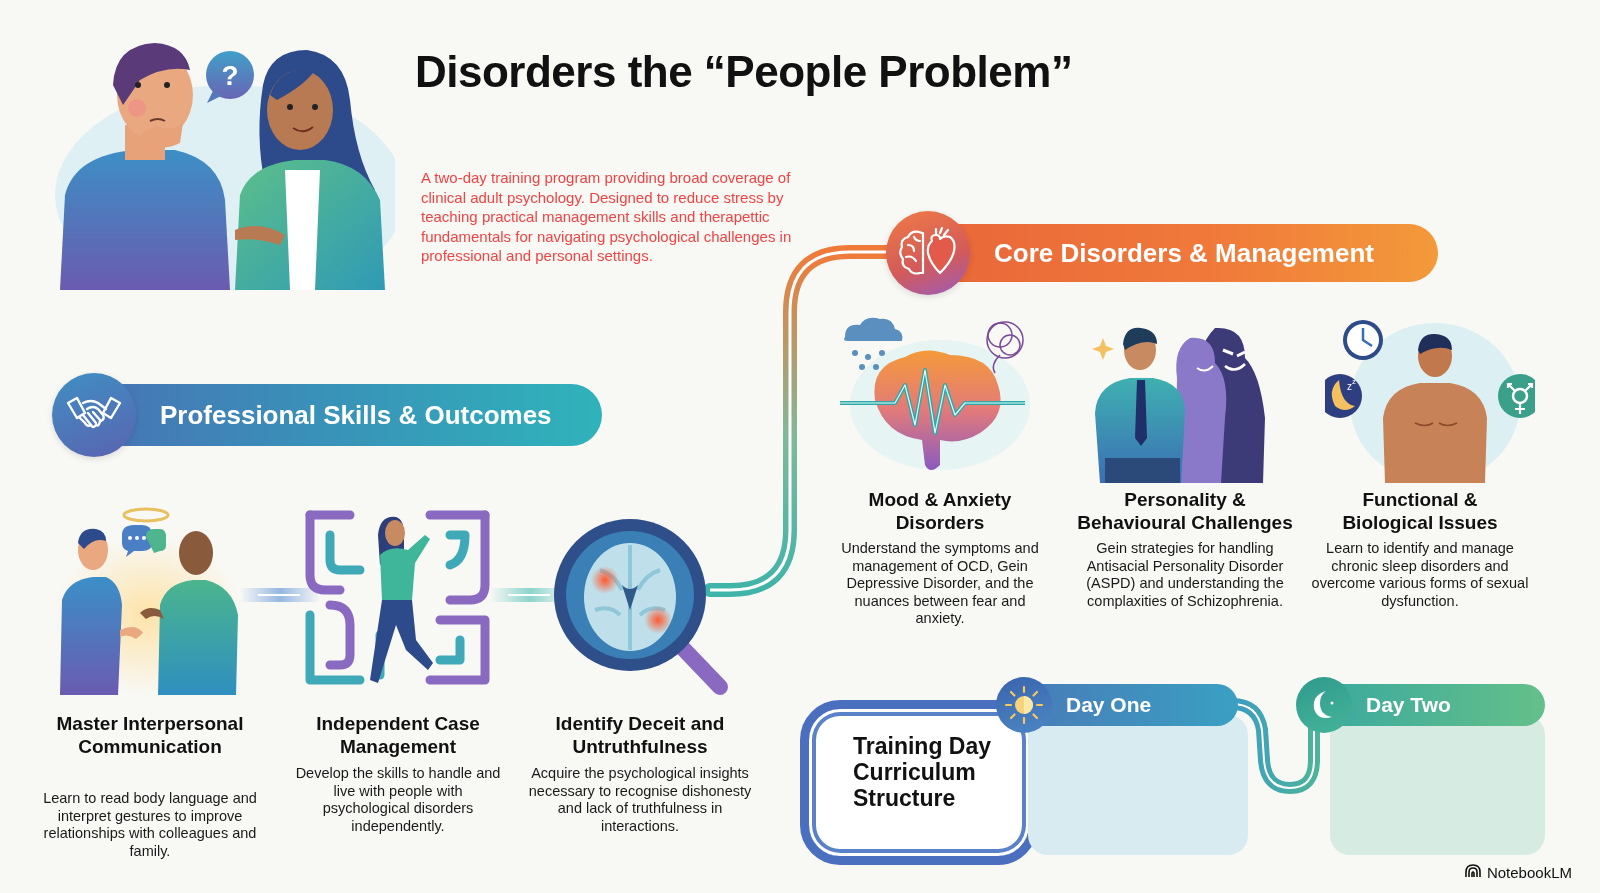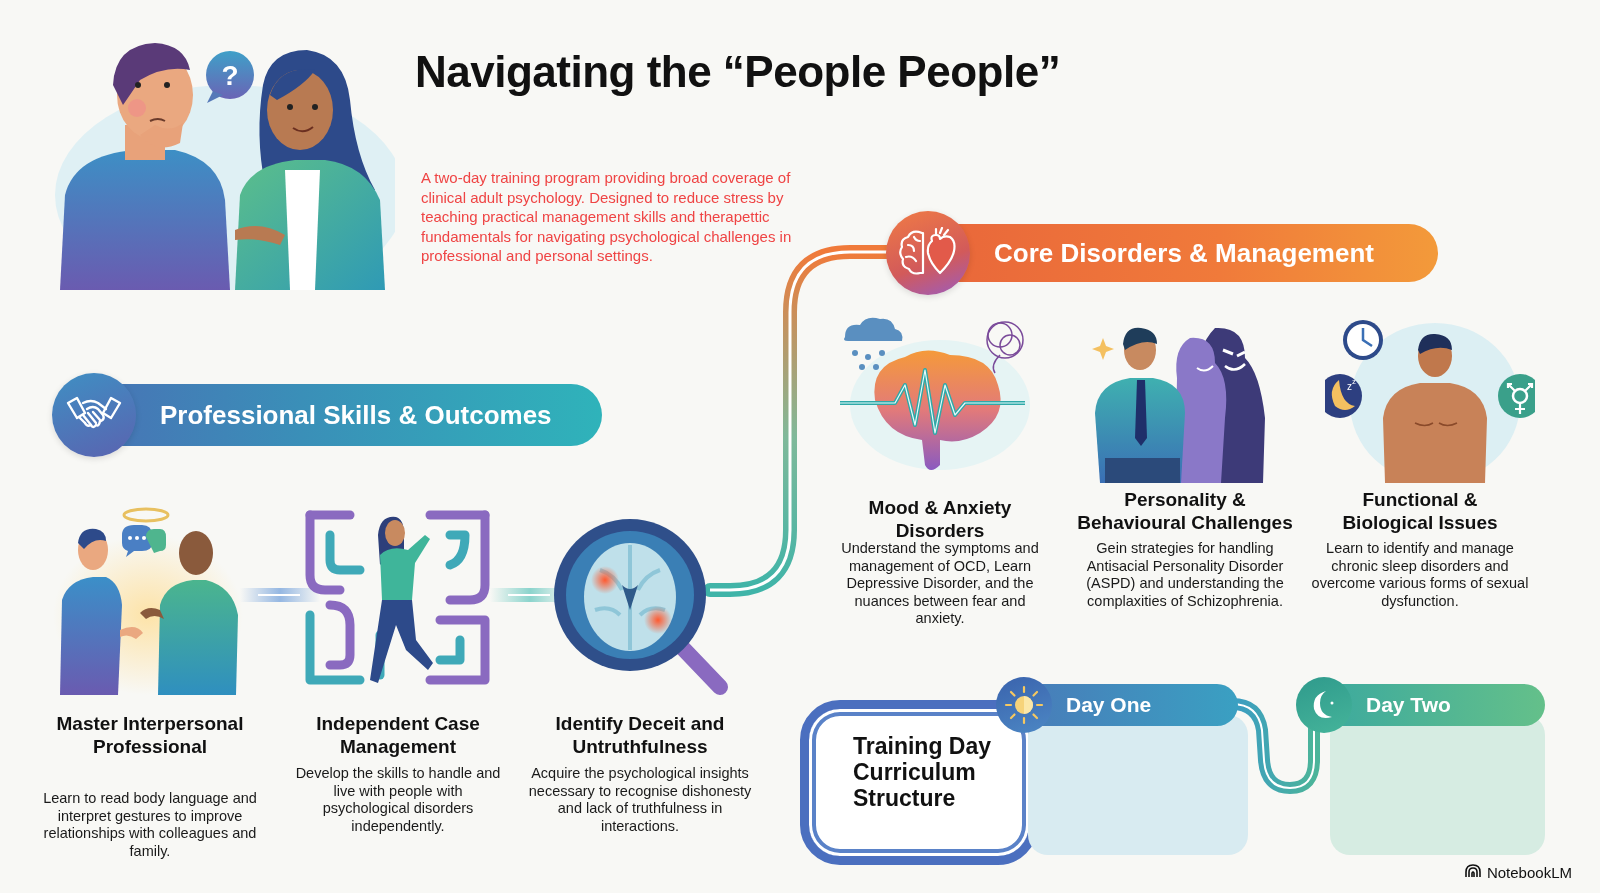--- a/index.html
+++ b/index.html
@@ -144,7 +144,7 @@
 </div>
 
 <div class="abs title">
-  <div>Navigating the “People People”</div>
+  <div>Disorders the “People Problem”</div>
 </div>
 <div class="abs intro">A two-day training program providing broad coverage of clinical adult psychology. Designed to reduce stress by teaching practical management skills and therapettic fundamentals for navigating psychological challenges in professional and personal settings.</div>
 

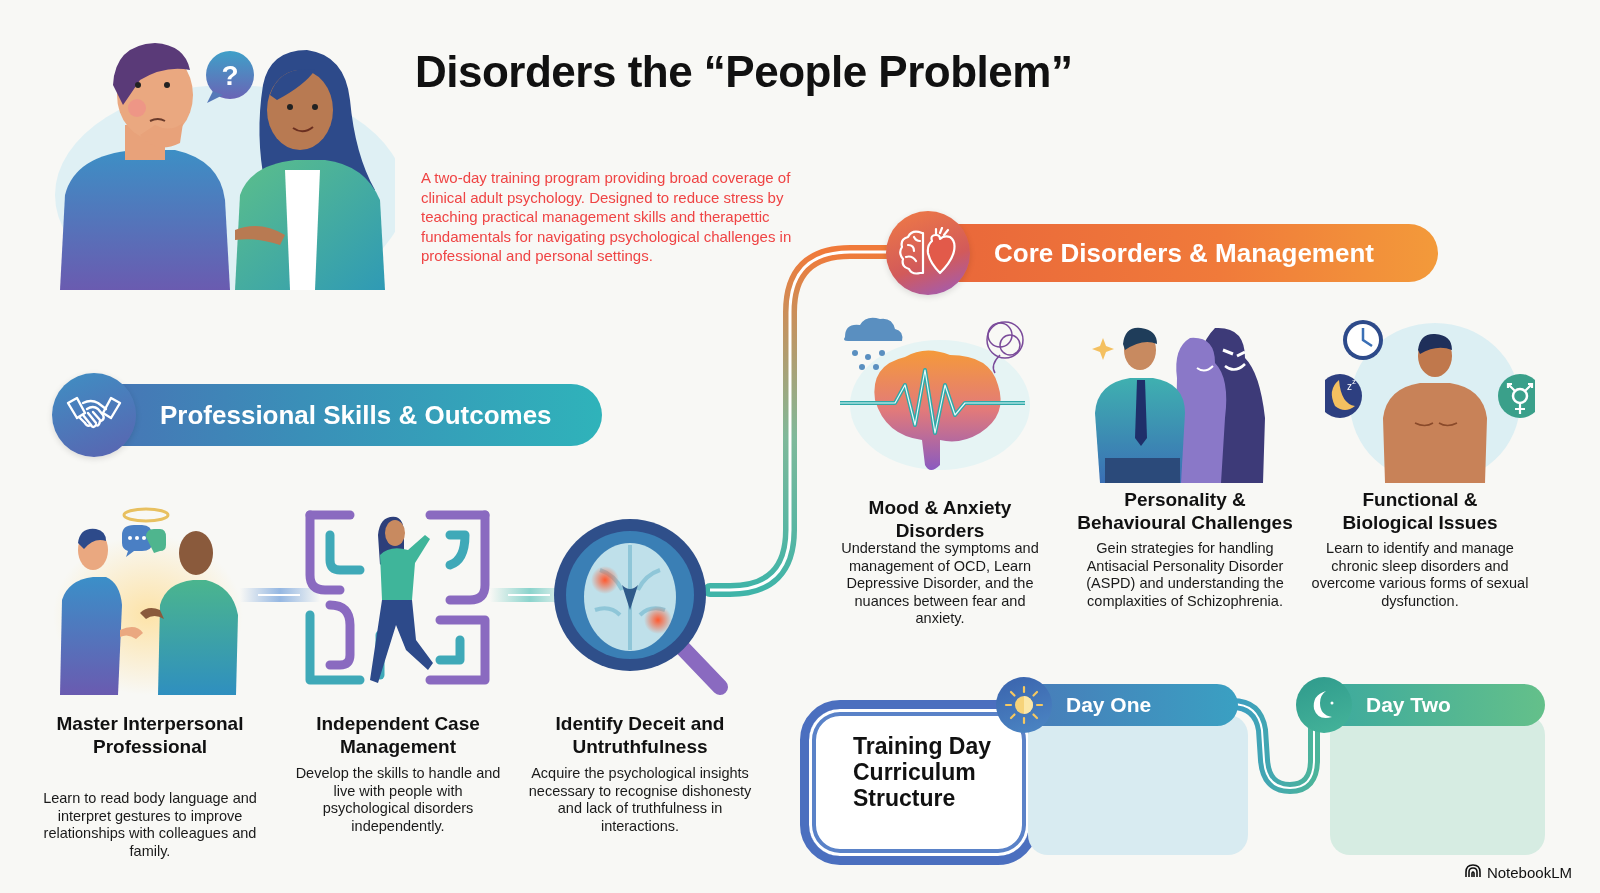--- a/index.html
+++ b/index.html
@@ -338,7 +338,7 @@
     <path d="M0 88 L55 88 L65 70 L75 110 L85 55 L95 118 L105 70 L115 100 L125 88 L185 88" stroke="#e6fbfb" stroke-width="1.2" fill="none" stroke-linejoin="round"></path>
   </svg>
 </div>
-<div class="card-title" style="left:825px;top:488px;width:230px;margin-top:8px;">
+<div class="card-title" style="left:825px;top:488px;width:230px;">
   <div>Mood &amp; Anxiety</div>
   <div>Disorders</div>
 </div>

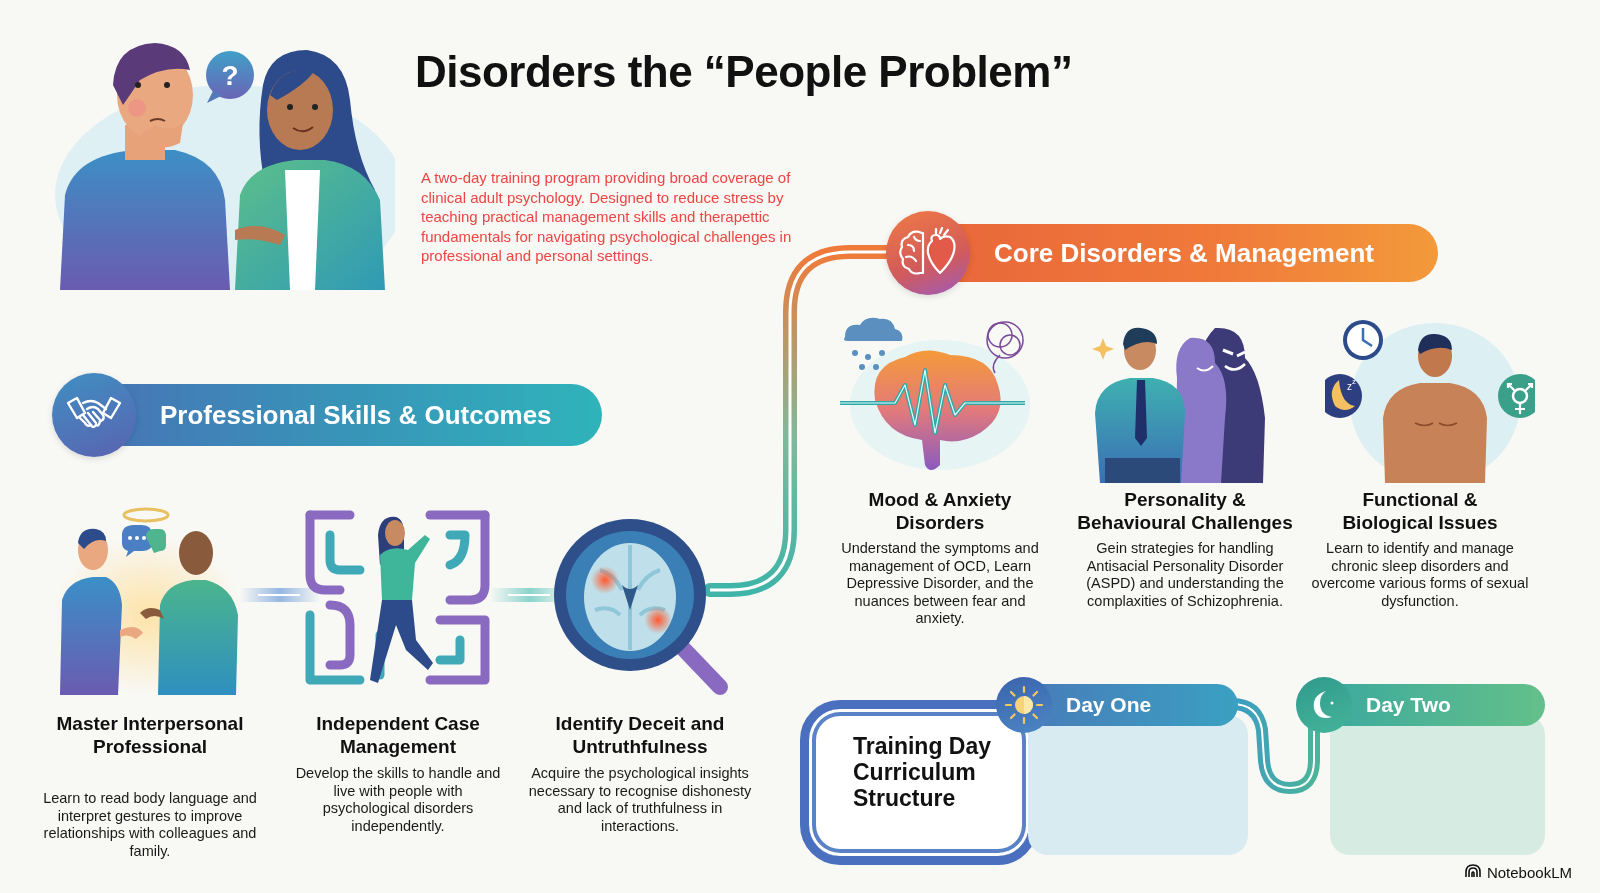--- a/index.html
+++ b/index.html
@@ -342,7 +342,7 @@
   <div>Mood &amp; Anxiety</div>
   <div>Disorders</div>
 </div>
-<div class="card-desc" style="left:840px;top:540px;width:200px;">Understand the symptoms and management of OCD, Learn Depressive Disorder, and the nuances between fear and anxiety.</div>
+<div class="card-desc" style="left:840px;top:540px;width:200px;">Understand the symptoms and management of OCD, Gein Depressive Disorder, and the nuances between fear and anxiety.</div>
 
 <div class="card-illus" style="left:1085px;top:318px;width:200px;height:165px;">
   <svg width="200" height="165" viewBox="0 0 200 165">

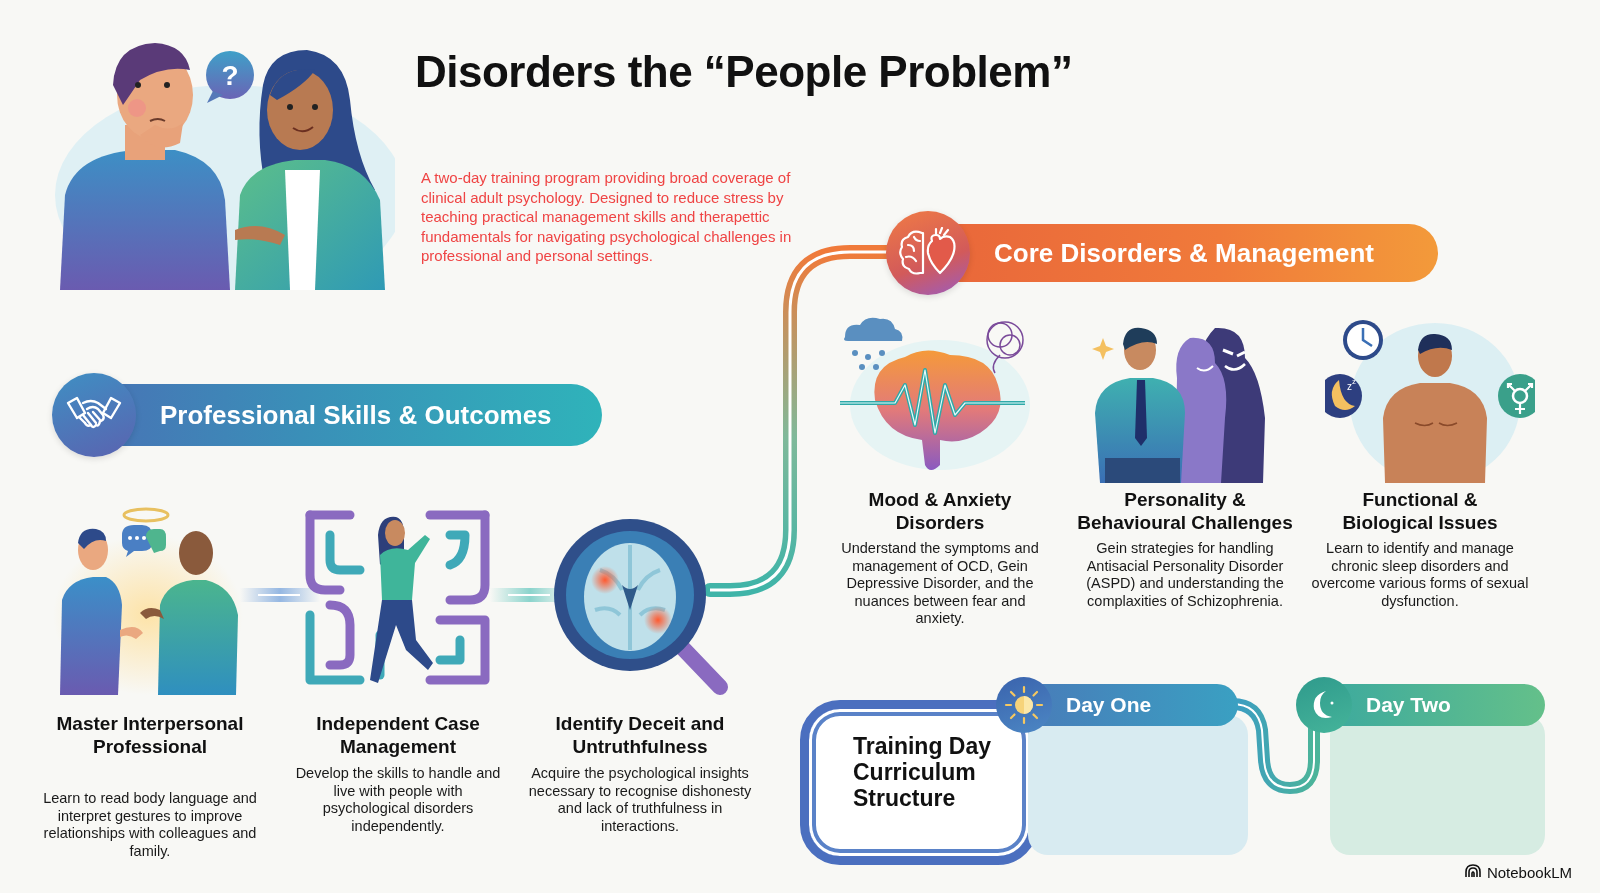--- a/index.html
+++ b/index.html
@@ -249,7 +249,7 @@
 </div>
 <div class="card-title" style="left:30px;top:712px;width:240px;">
   <div>Master Interpersonal</div>
-  <div>Professional</div>
+  <div>Communication</div>
 </div>
 <div class="card-desc" style="left:40px;top:765px;width:220px;margin-top:25px;">Learn to read body language and interpret gestures to improve relationships with colleagues and family.</div>
 

